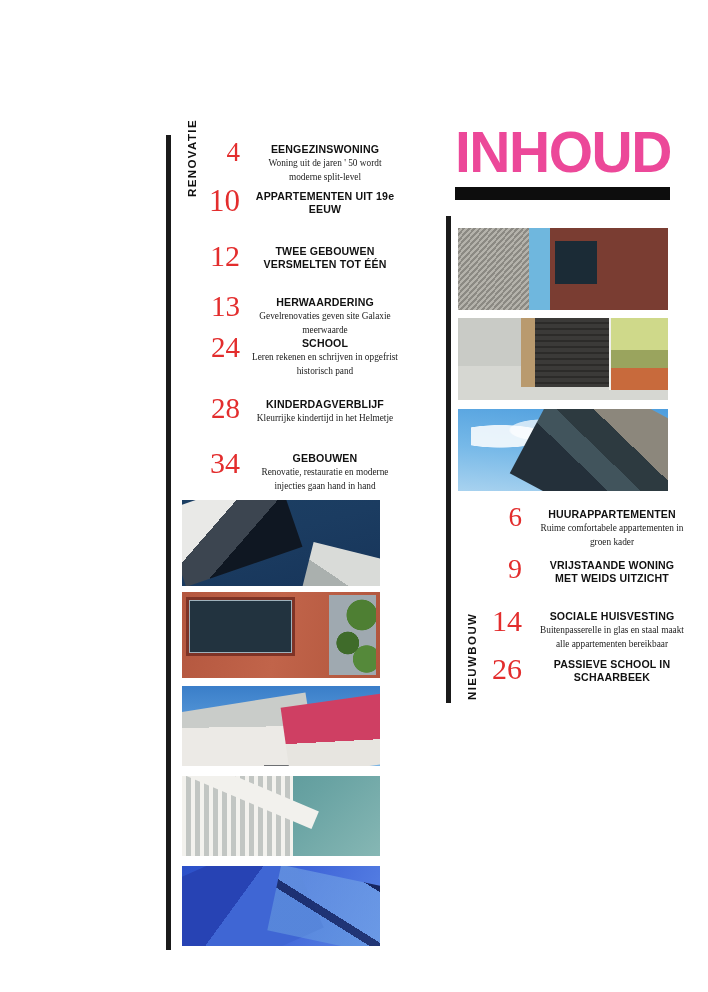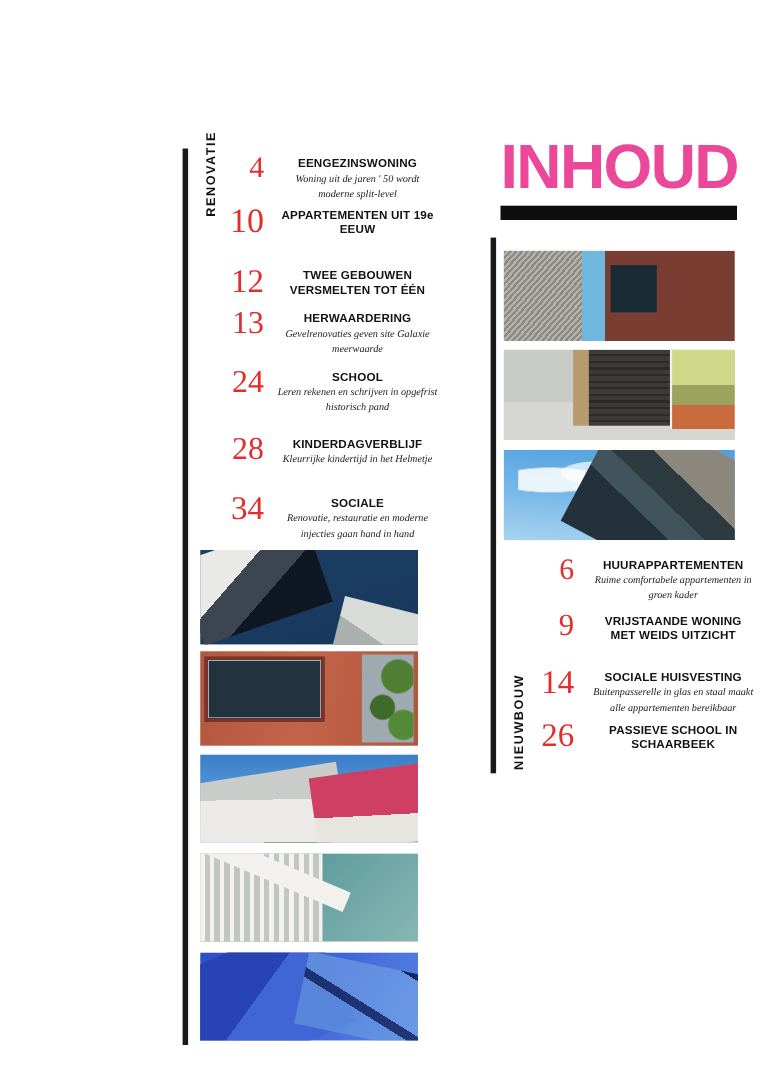--- a/index.html
+++ b/index.html
@@ -70,7 +70,6 @@
   }
   .entry .desc {
     font-family: "Liberation Serif", serif;
-    font-style: italic;
     font-size: 9.3px;
     color: #1b1b1b;
     line-height: 1.45;

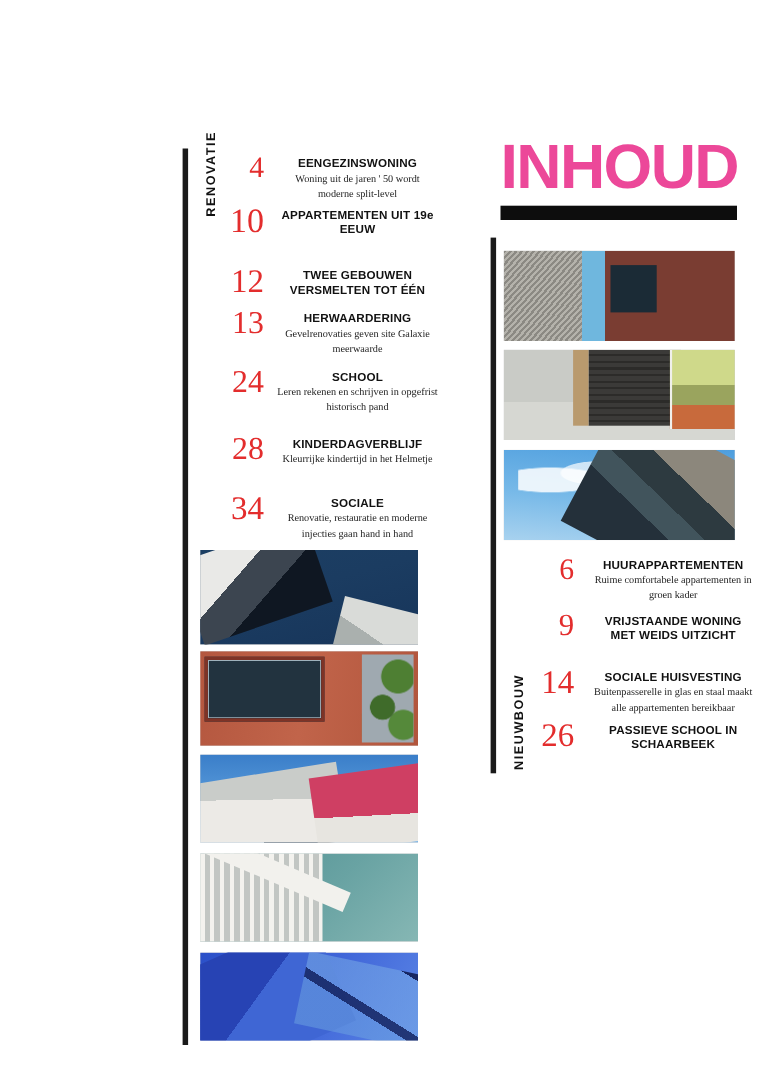--- a/index.html
+++ b/index.html
@@ -90,7 +90,7 @@
   #entry-l1 .num { font-size: 31px; }
   #entry-l2 { left: 196px; top: 243px; }
   #entry-l2 .num { font-size: 30px; }
-  #entry-l3 { left: 196px; top: 282px; }
+  #entry-l3 { left: 196px; top: 294px; }
   #entry-l3 .num { font-size: 29px; }
   #entry-l4 { left: 196px; top: 335px; }
   #entry-l4 .num { font-size: 29px; }

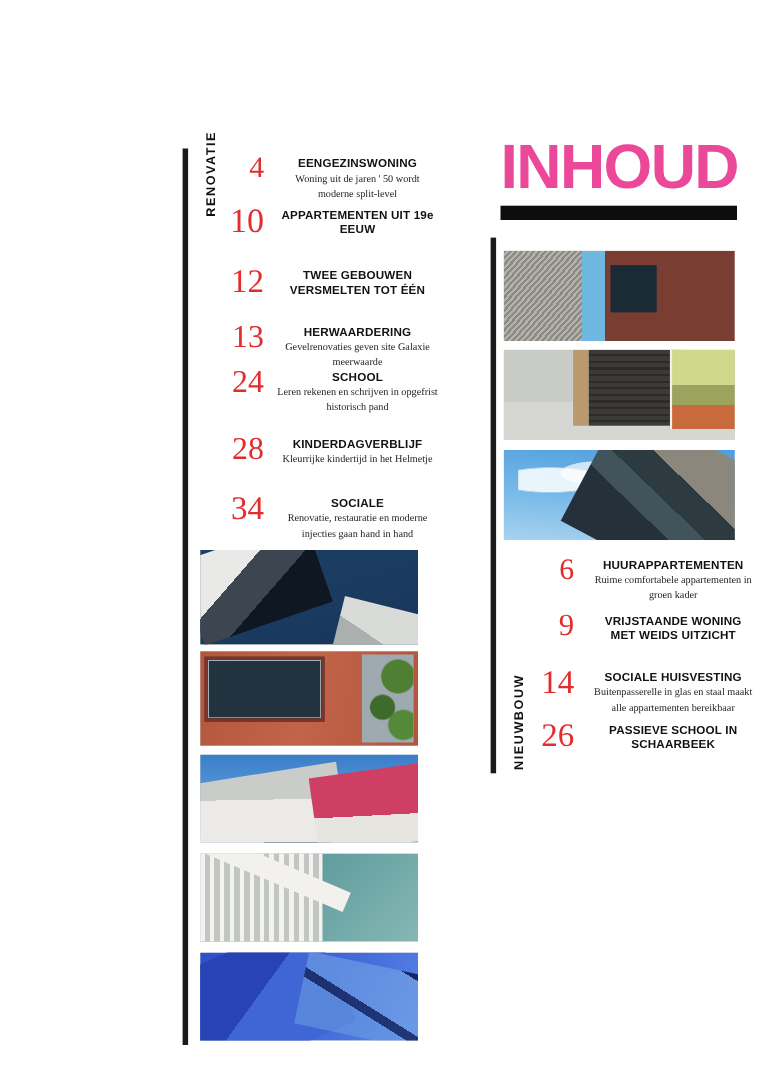--- a/index.html
+++ b/index.html
@@ -319,7 +319,7 @@
   <div class="entry col-left" id="entry-l6">
     <div class="num">34</div>
     <div class="txt">
-      <div class="title">SOCIALE</div>
+      <div class="title">GEBOUWEN</div>
       <div class="desc">Renovatie, restauratie en moderne
 injecties gaan hand in hand</div>
     </div>

